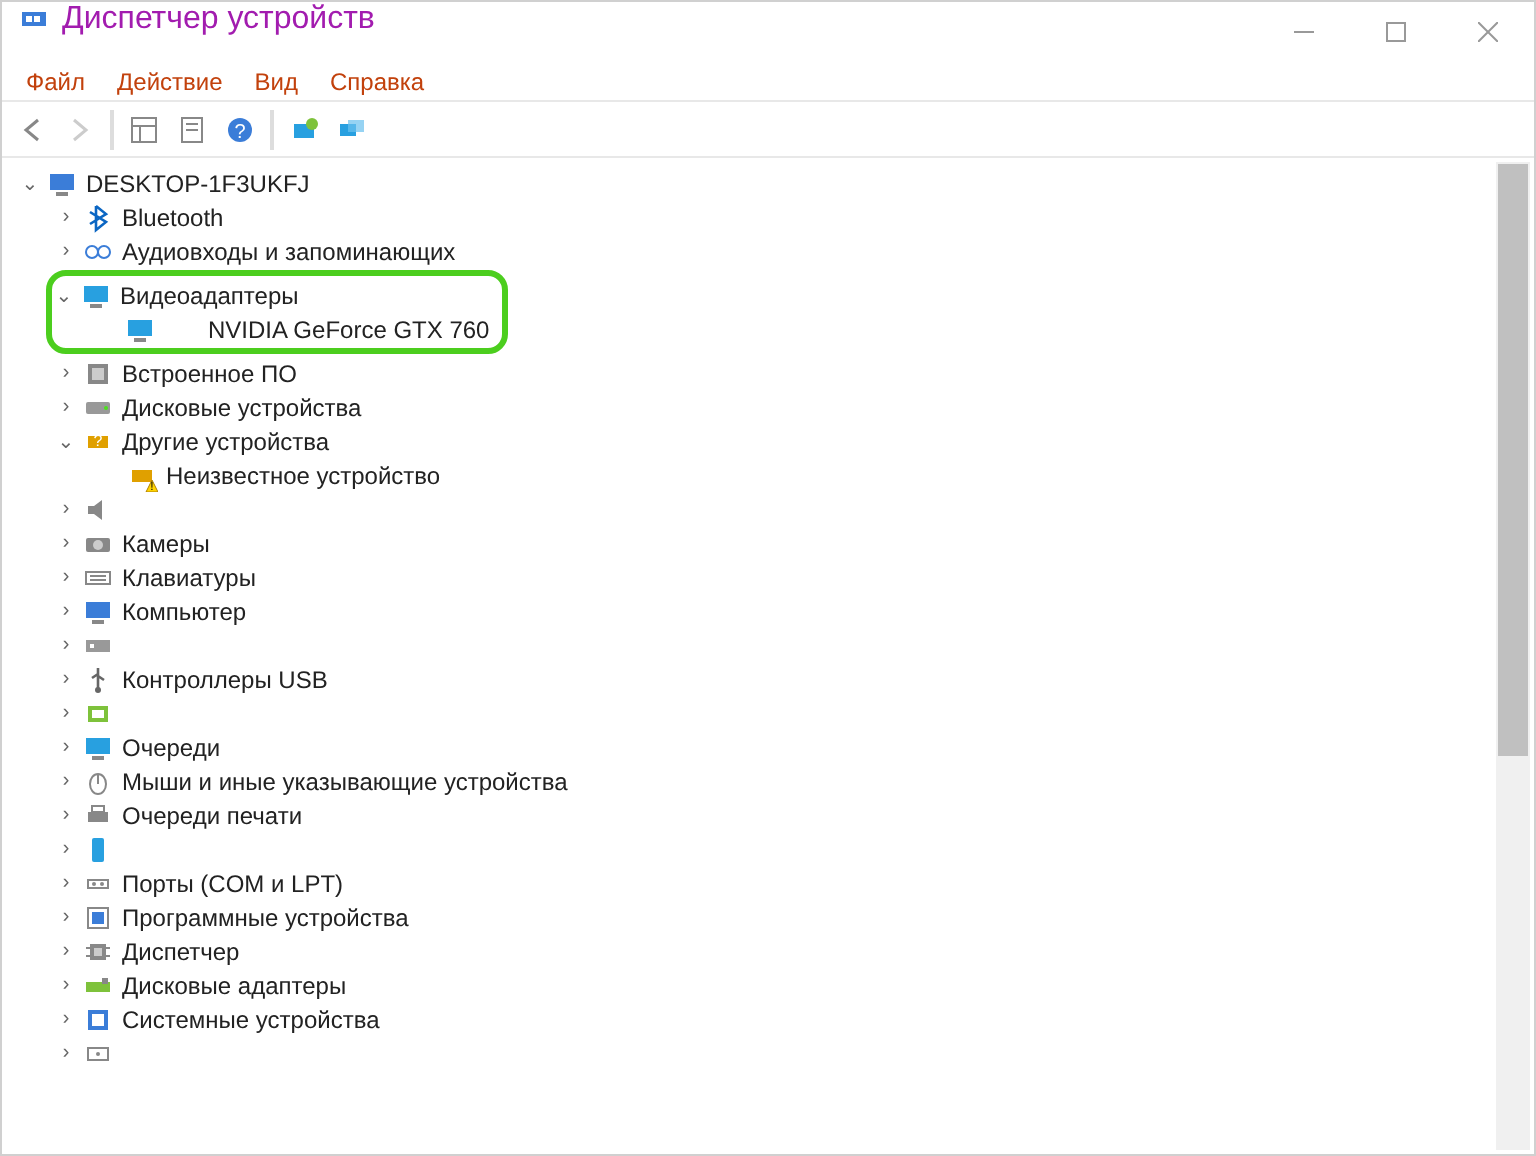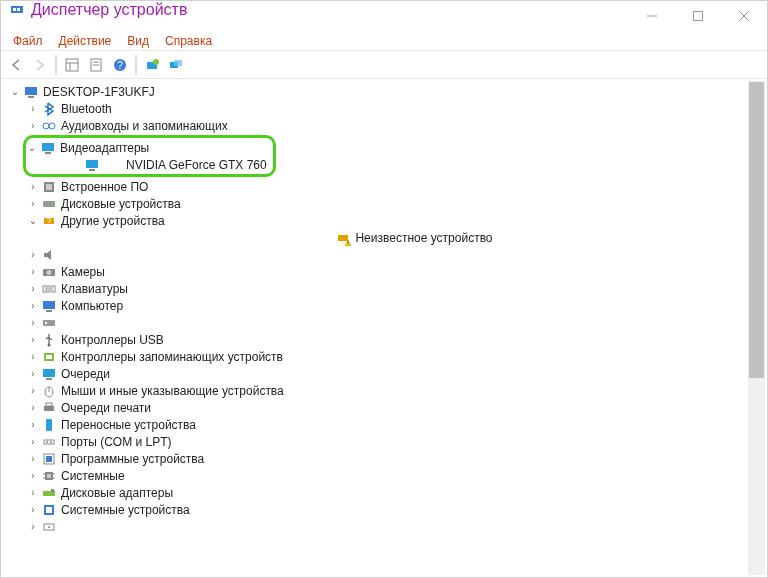--- a/index.html
+++ b/index.html
@@ -164,7 +164,7 @@
           </span>
         <span>Видеоадаптеры</span>
       </div>
-      <div class="tree-row" style="padding-left:22px;gap:22px;">
+      <div class="tree-row" style="gap:22px;">
         <span class="expander empty">·</span>
         <span class="node-icon">
             <svg width="16" height="16">

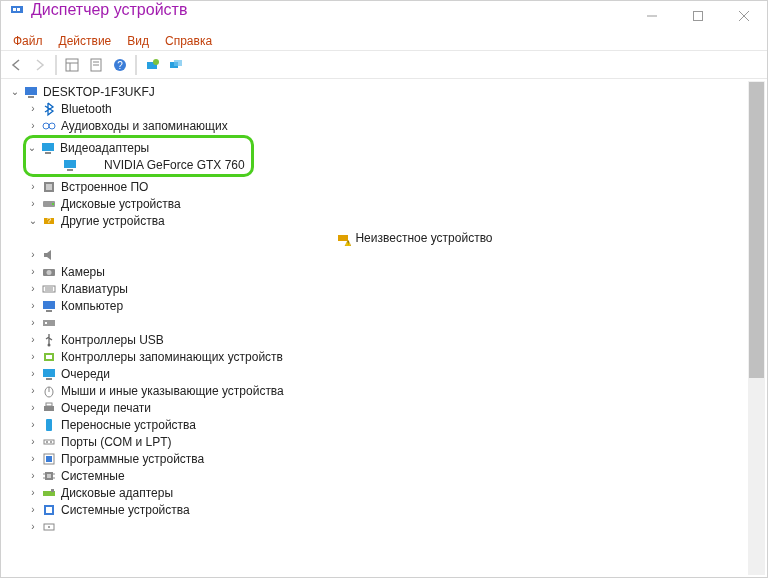--- a/index.html
+++ b/index.html
@@ -23,7 +23,7 @@
 .node-icon { width: 16px; height: 16px; margin-right: 4px; display: inline-flex; align-items: center; justify-content: center; }
 .depth-0 { padding-left: 4px; }
 .depth-1 { padding-left: 22px; }
-.depth-2 { padding-left: 44px; justify-content: center; }
+.depth-2 { padding-left: 44px; }
 .highlight-box { border: 3px solid #4cce1e; border-radius: 10px; padding: 1px 6px 1px 0; margin: 1px 0 1px 18px; display: inline-block; }
 .highlight-box .tree-row { height: 17px; }
 svg { display: block; }

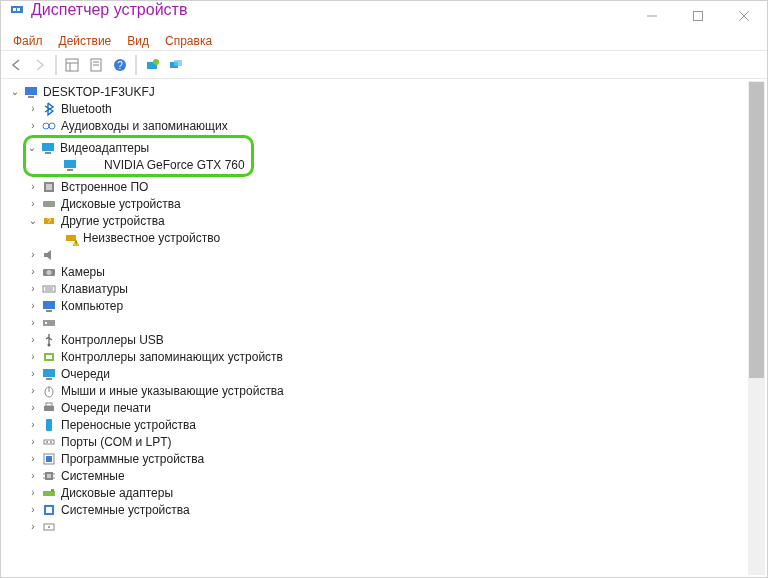--- a/index.html
+++ b/index.html
@@ -293,7 +293,6 @@
             <rect x="5" y="6" width="6" height="4" fill="#fff"></rect>
           </svg>
         </span>
-      <span>Контроллеры запоминающих устройств</span>
     </div>
 
     <div class="tree-row depth-1">

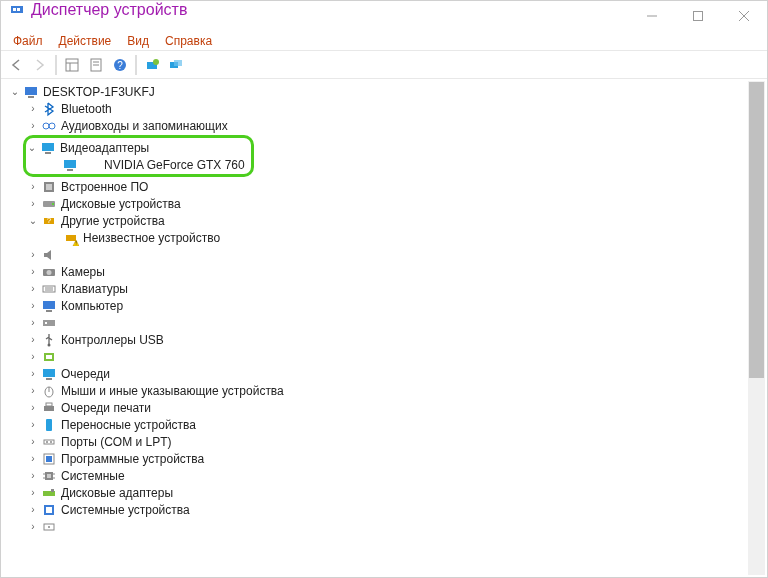--- a/index.html
+++ b/index.html
@@ -335,7 +335,6 @@
             <rect x="5" y="2" width="6" height="12" fill="#28a0e0" rx="1"></rect>
           </svg>
         </span>
-      <span>Переносные устройства</span>
     </div>
 
     <div class="tree-row depth-1">

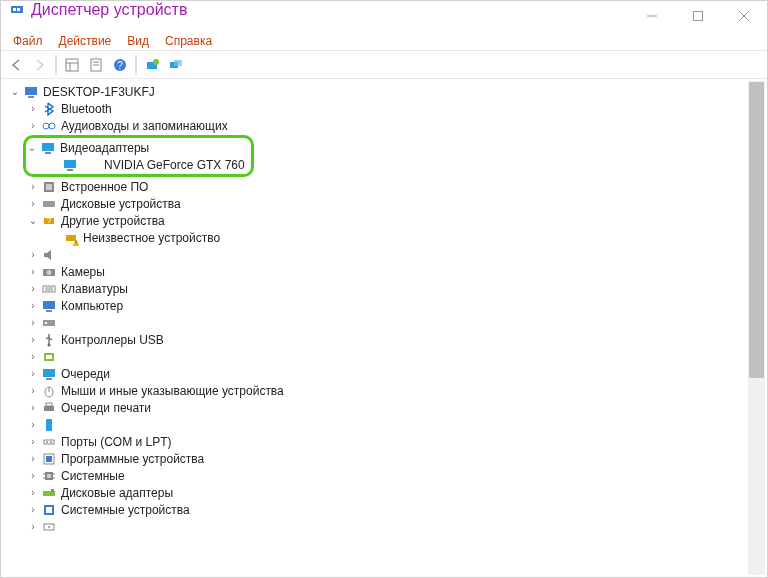--- a/index.html
+++ b/index.html
@@ -372,7 +372,7 @@
             <line x1="12" y1="10" x2="14" y2="10" stroke="#888"></line>
           </svg>
         </span>
-      <span>Системные</span>
+      <span>Диспетчер</span>
     </div>
 
     <div class="tree-row depth-1">

